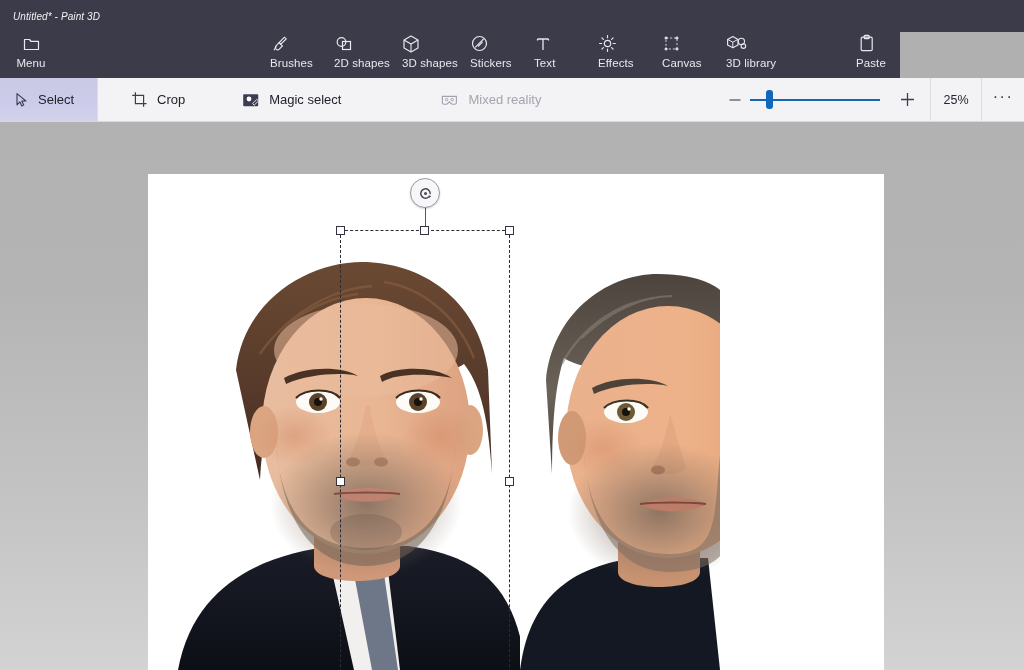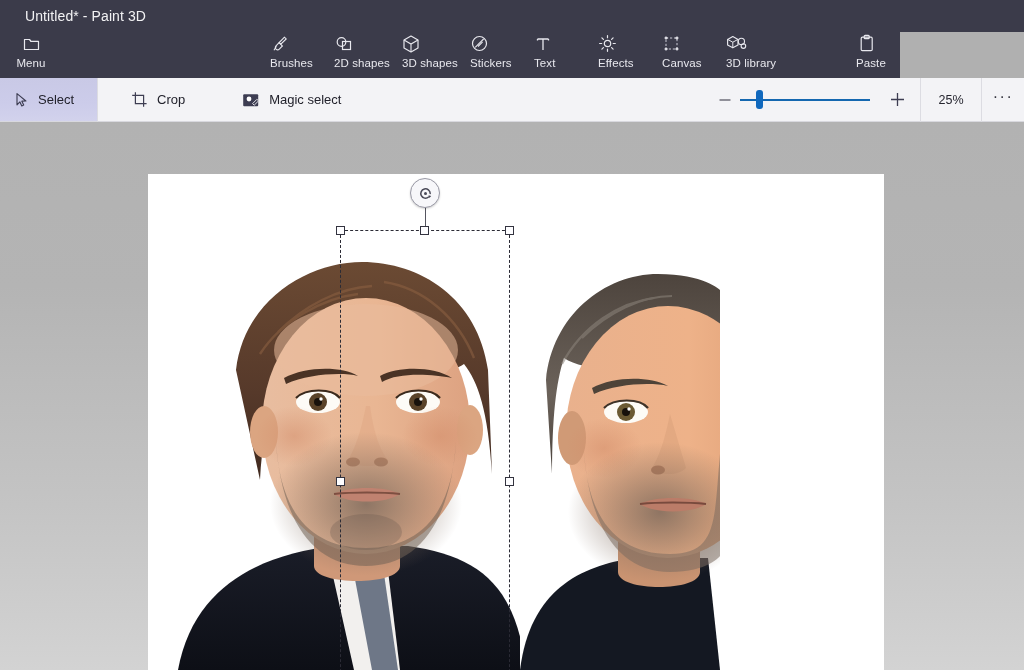--- a/index.html
+++ b/index.html
@@ -17,8 +17,8 @@
     display: flex; align-items: center;
   }
   .title-text {
-    color: #f2f2f4; font-size: 14px; letter-spacing: .1px;
-    padding-left: 25px; white-space: nowrap;
+    color: #f2f2f4; font-size: 10px; letter-spacing: .1px;
+    padding-left: 13px; white-space: nowrap; font-style: italic;
   }
 
   

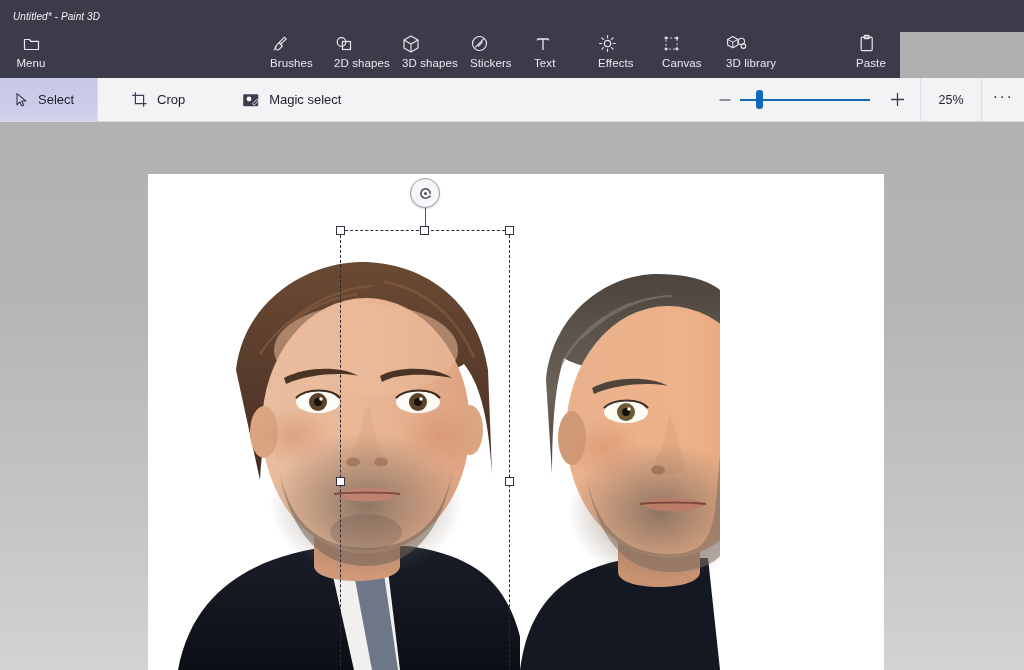--- a/index.html
+++ b/index.html
@@ -289,6 +289,16 @@
     <span>Magic select</span>
   </div>
 
+  <div class="tb-btn disabled" style="padding-left:84px;">
+    <span>
+      <svg width="19" height="16" viewBox="0 0 19 16">
+        <path d="M2.4 4.4h14v6.4a1.4 1.4 0 0 1-1.4 1.4h-3l-2.6-2.4-2.6 2.4h-3a1.4 1.4 0 0 1-1.4-1.4z" fill="none" stroke="#a4a4ae" stroke-width="1.15"></path>
+        <circle cx="6.6" cy="7.6" r="1.2" fill="none" stroke="#a4a4ae" stroke-width="1"></circle>
+        <circle cx="12.2" cy="7.6" r="1.2" fill="none" stroke="#a4a4ae" stroke-width="1"></circle>
+      </svg>
+    </span>
+    <span>Mixed reality</span>
+  </div>
 
 
   <div class="tb-spacer"></div>

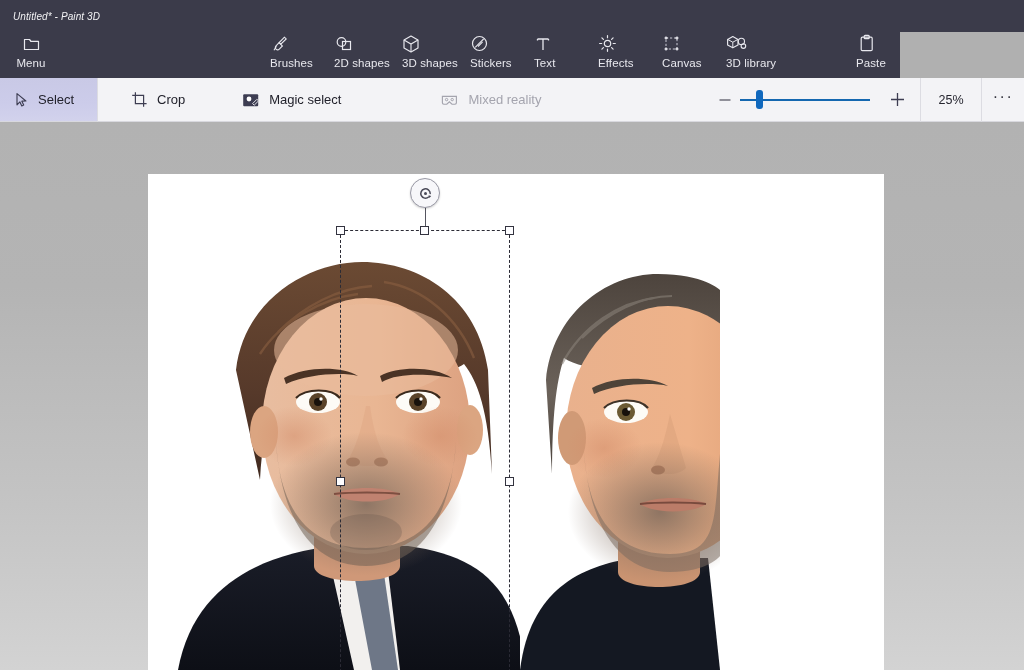--- a/index.html
+++ b/index.html
@@ -74,7 +74,7 @@
     background: #1068bd; cursor: default;
   }
   .zoomval {
-    width: 62px; height: 44px; display: flex; align-items: center; justify-content: center;
+    width: 52px; height: 44px; display: flex; align-items: center; justify-content: center;
     font-size: 12.5px; color: #25252f;
     border-left: 1px solid #dcdce2; border-right: 1px solid #dcdce2;
     cursor: default;

